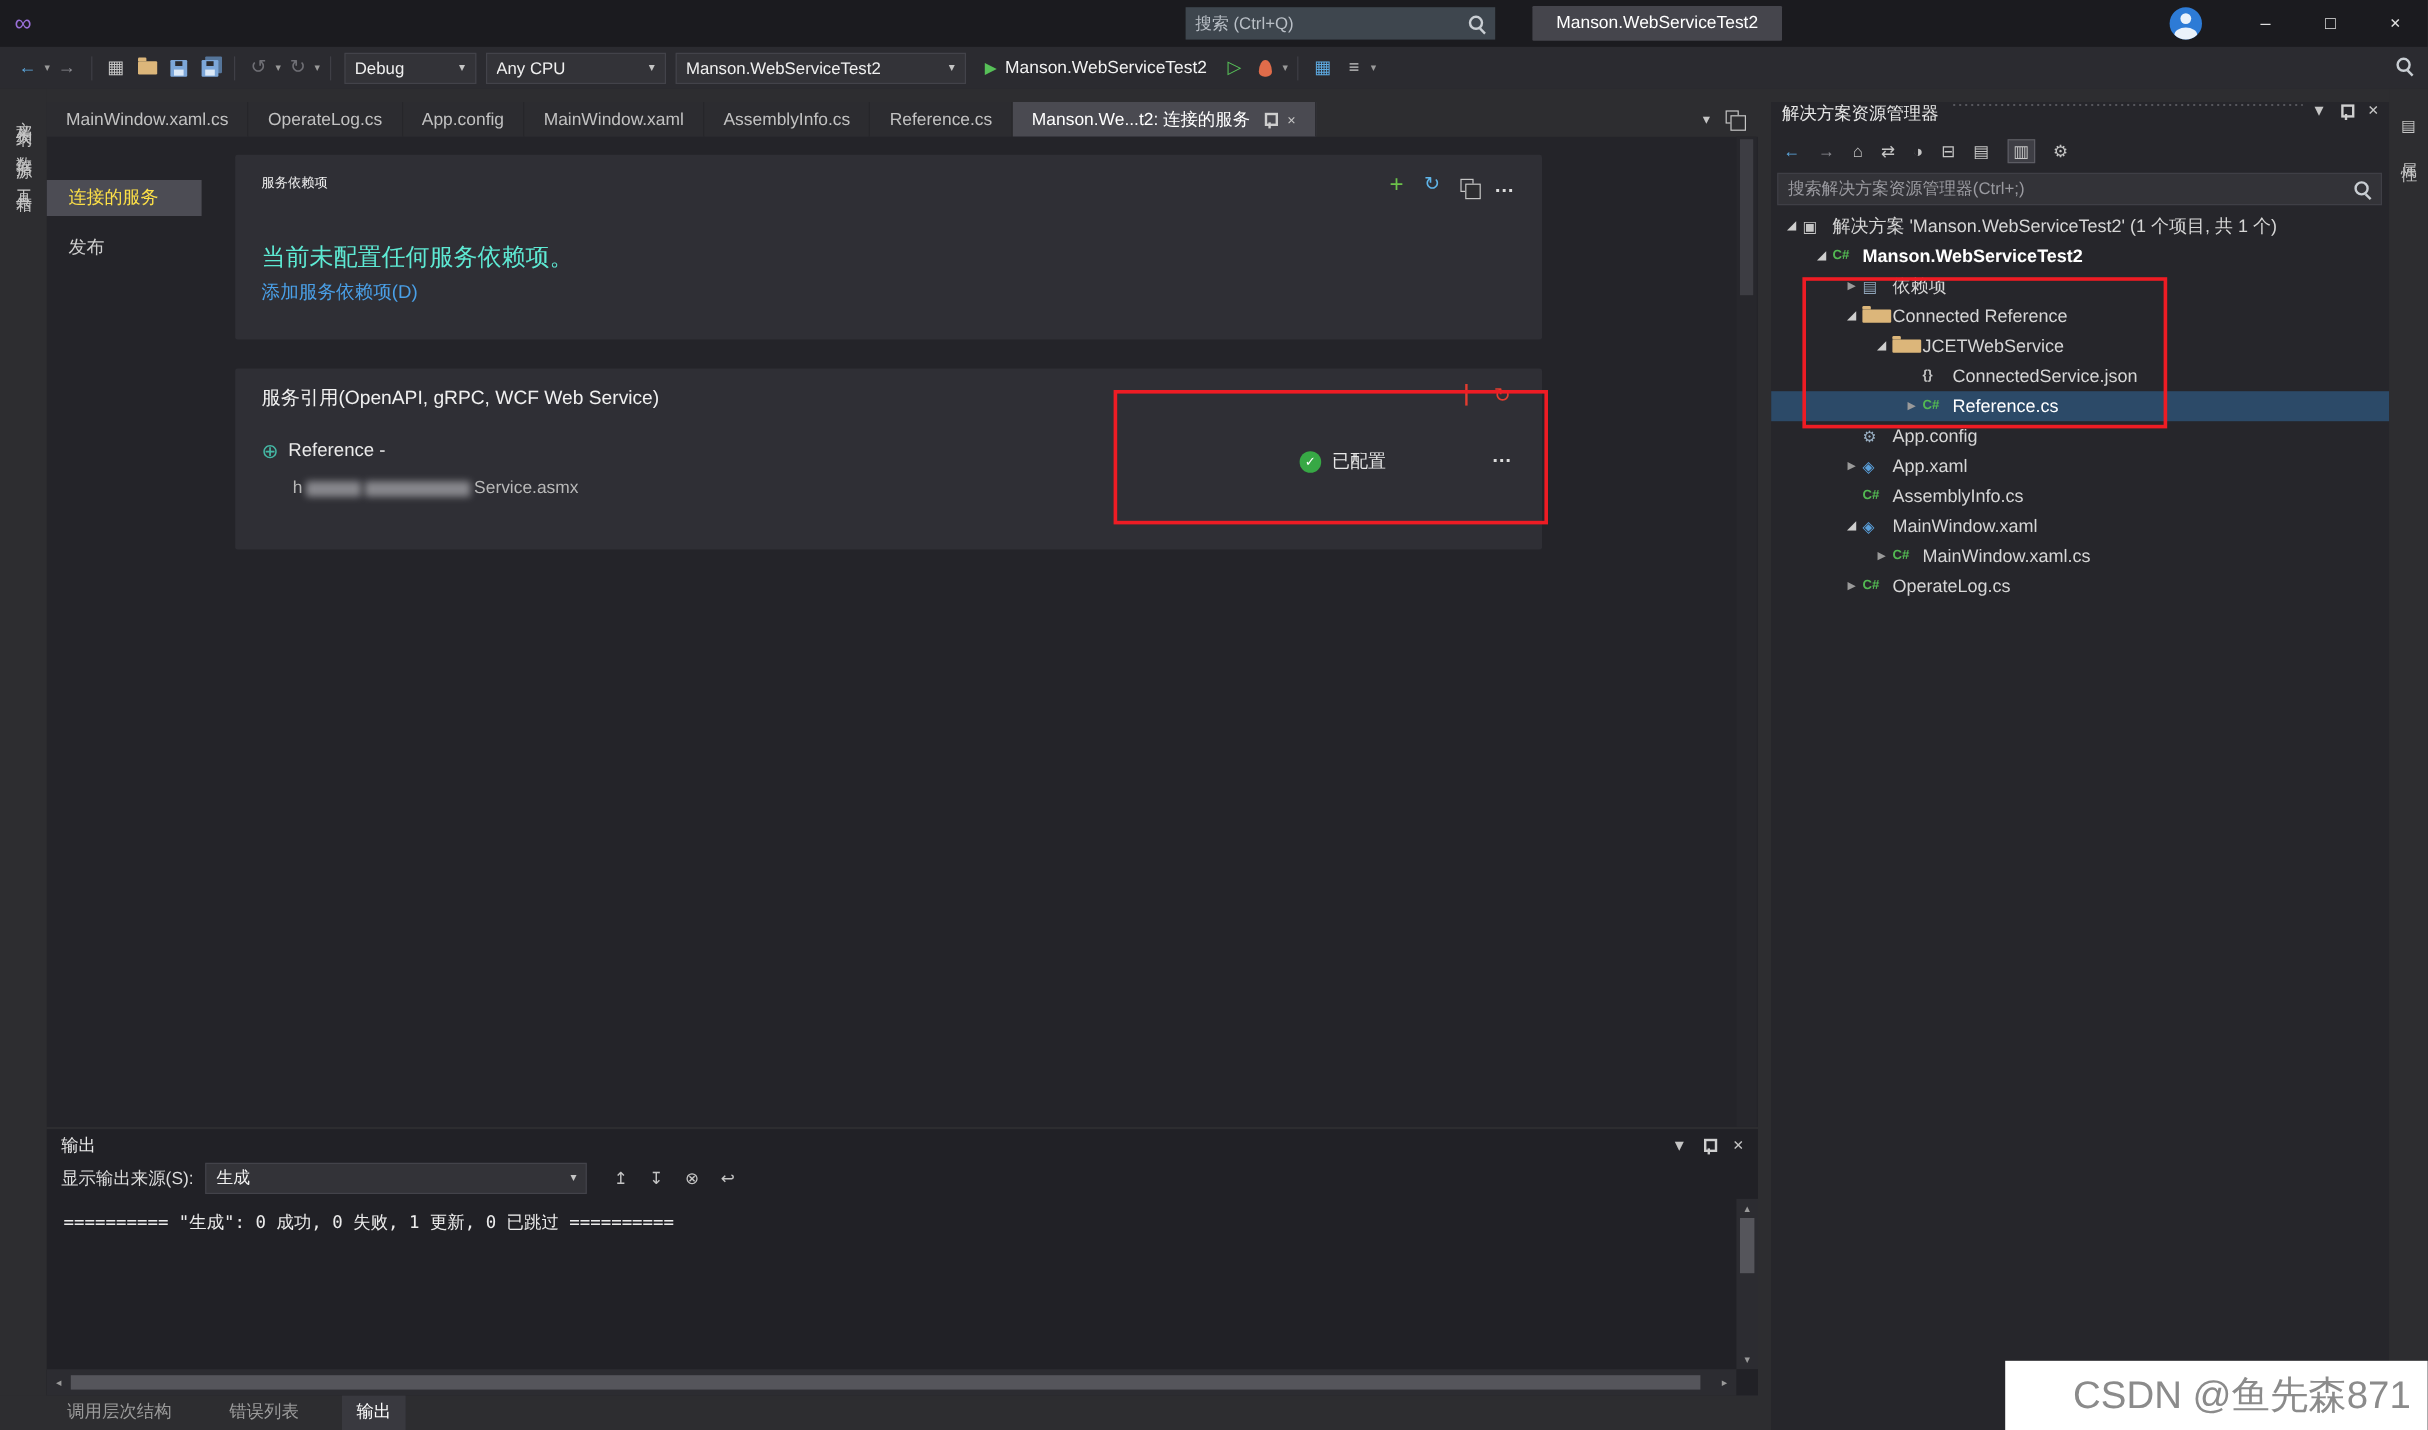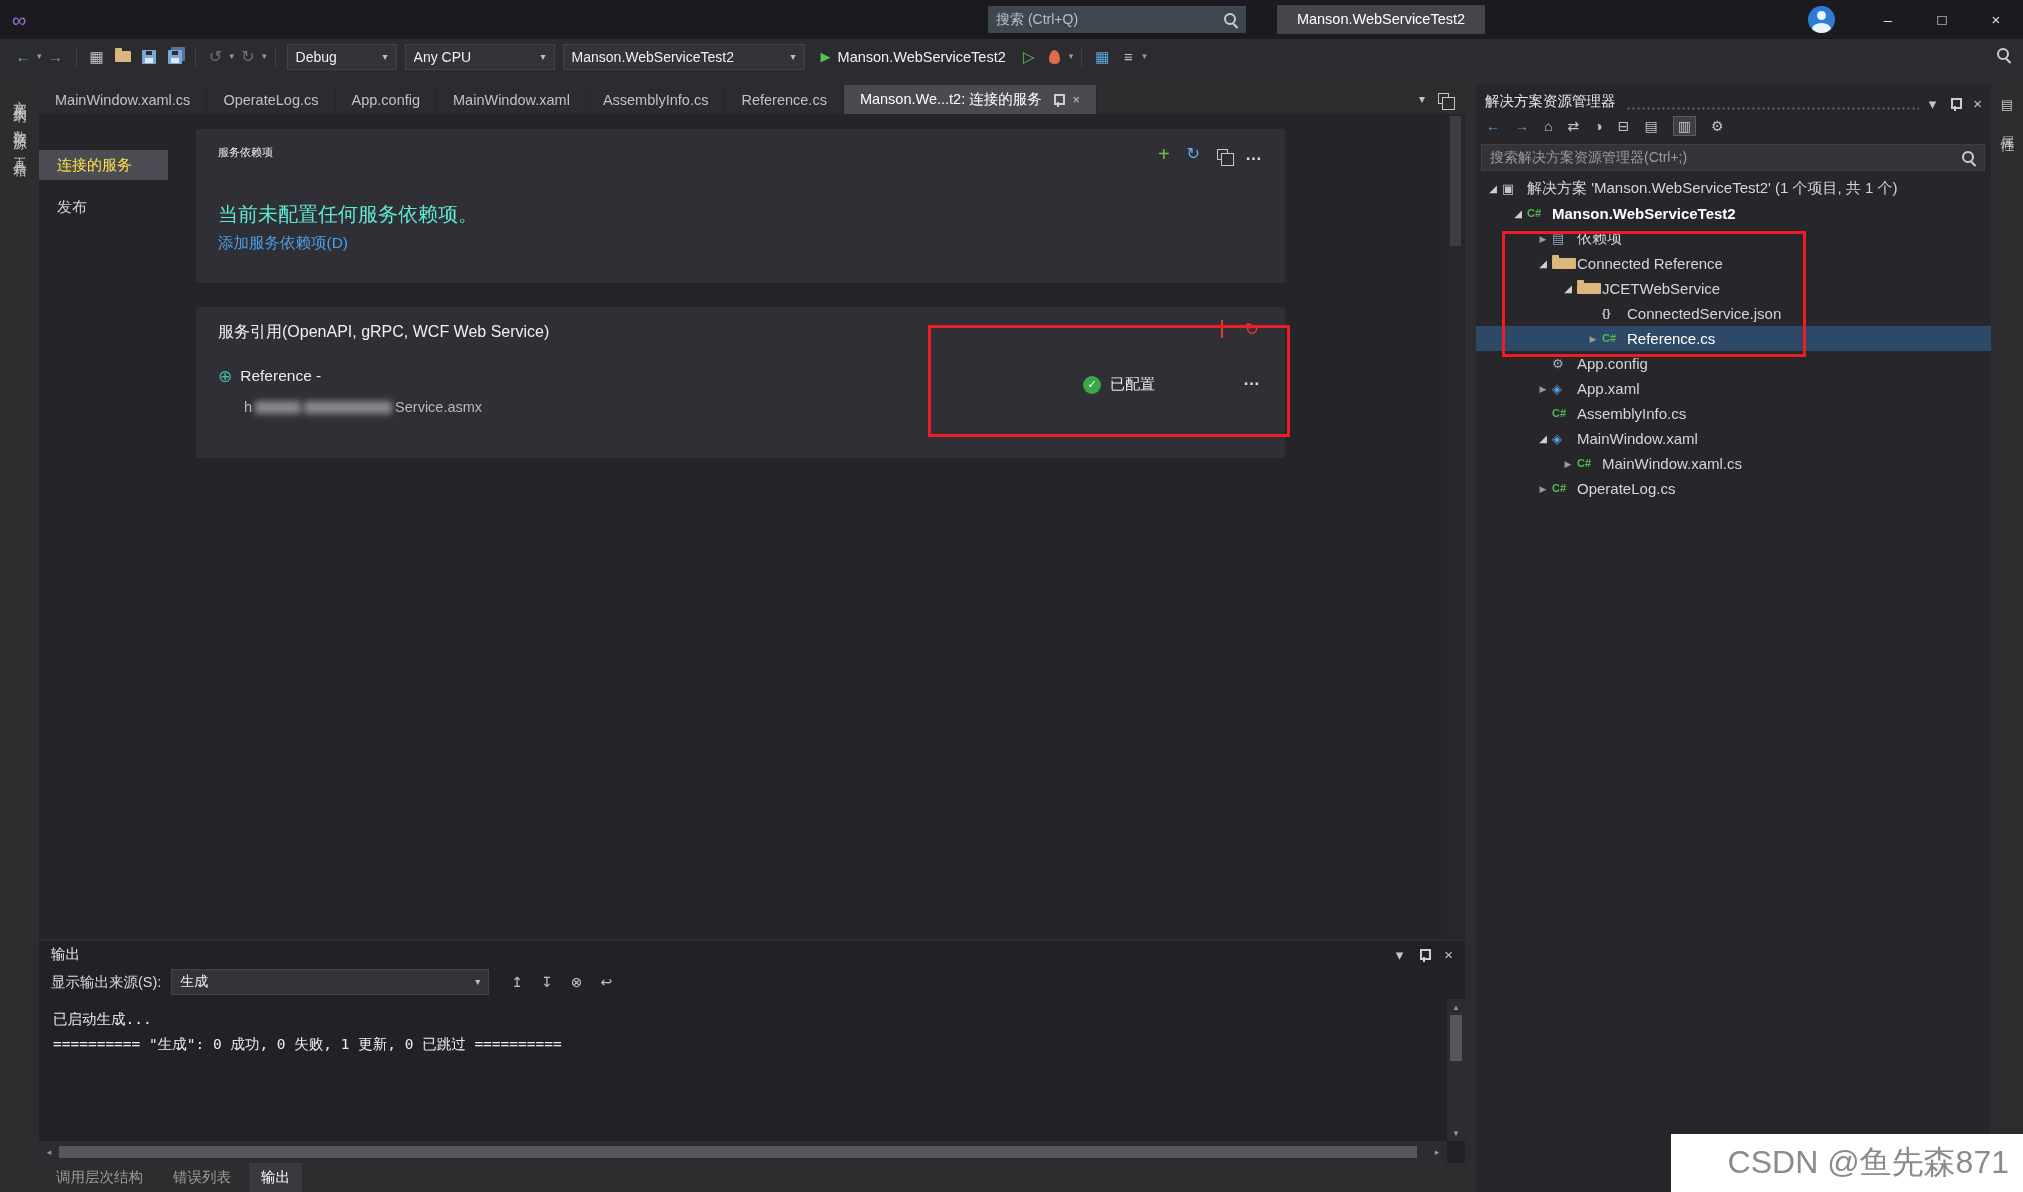--- a/index.html
+++ b/index.html
@@ -114,7 +114,7 @@
 
 
 #solution-explorer{position:absolute;left:1476px;top:85px;width:515px;height:1107px;background:#26262b}
-#se-header{height:26px;display:flex;align-items:flex-end;padding:0 9px}
+#se-header{height:26px;display:flex;align-items:flex-start;padding:0 9px}
 #se-title{font-size:14.5px;color:#e8e8e8;white-space:nowrap}
 #se-grip{flex:1;height:5px;margin:0 10px;background-image:radial-gradient(#56565c 1px,transparent 1.2px);background-size:5px 5px}
 #se-header-icons{display:flex;gap:12px;align-items:center}

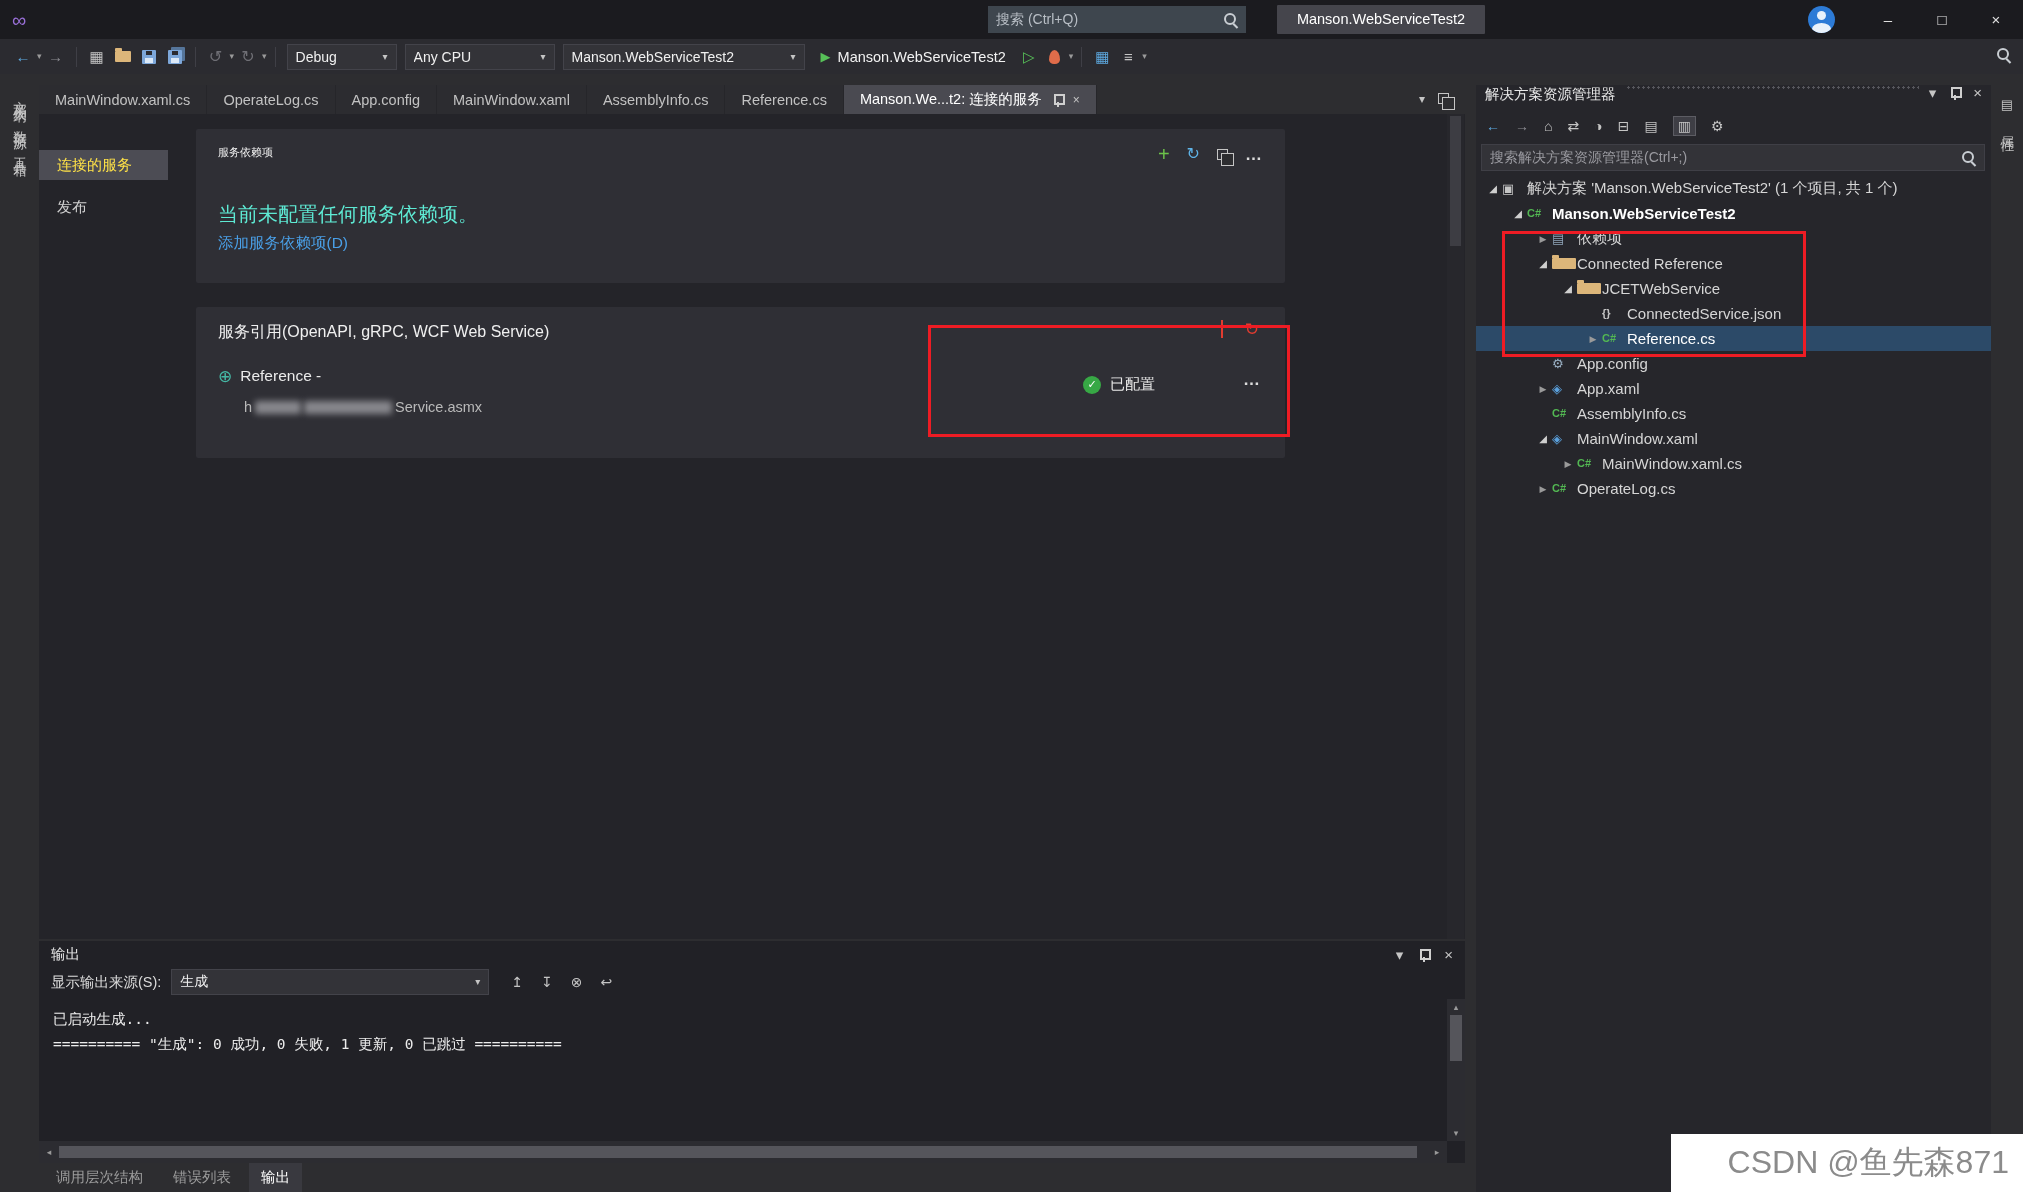--- a/index.html
+++ b/index.html
@@ -459,7 +459,6 @@
         </span>
     </div>
     <div id="output-content" data-name="output-content">
-        <div class="oline" data-name="output-line">已启动生成...</div>
         <div class="oline" data-name="output-line">========== "生成": 0 成功, 0 失败, 1 更新, 0 已跳过 ==========</div>
       </div>
     <div id="op-vscroll" data-name="vertical-scrollbar">

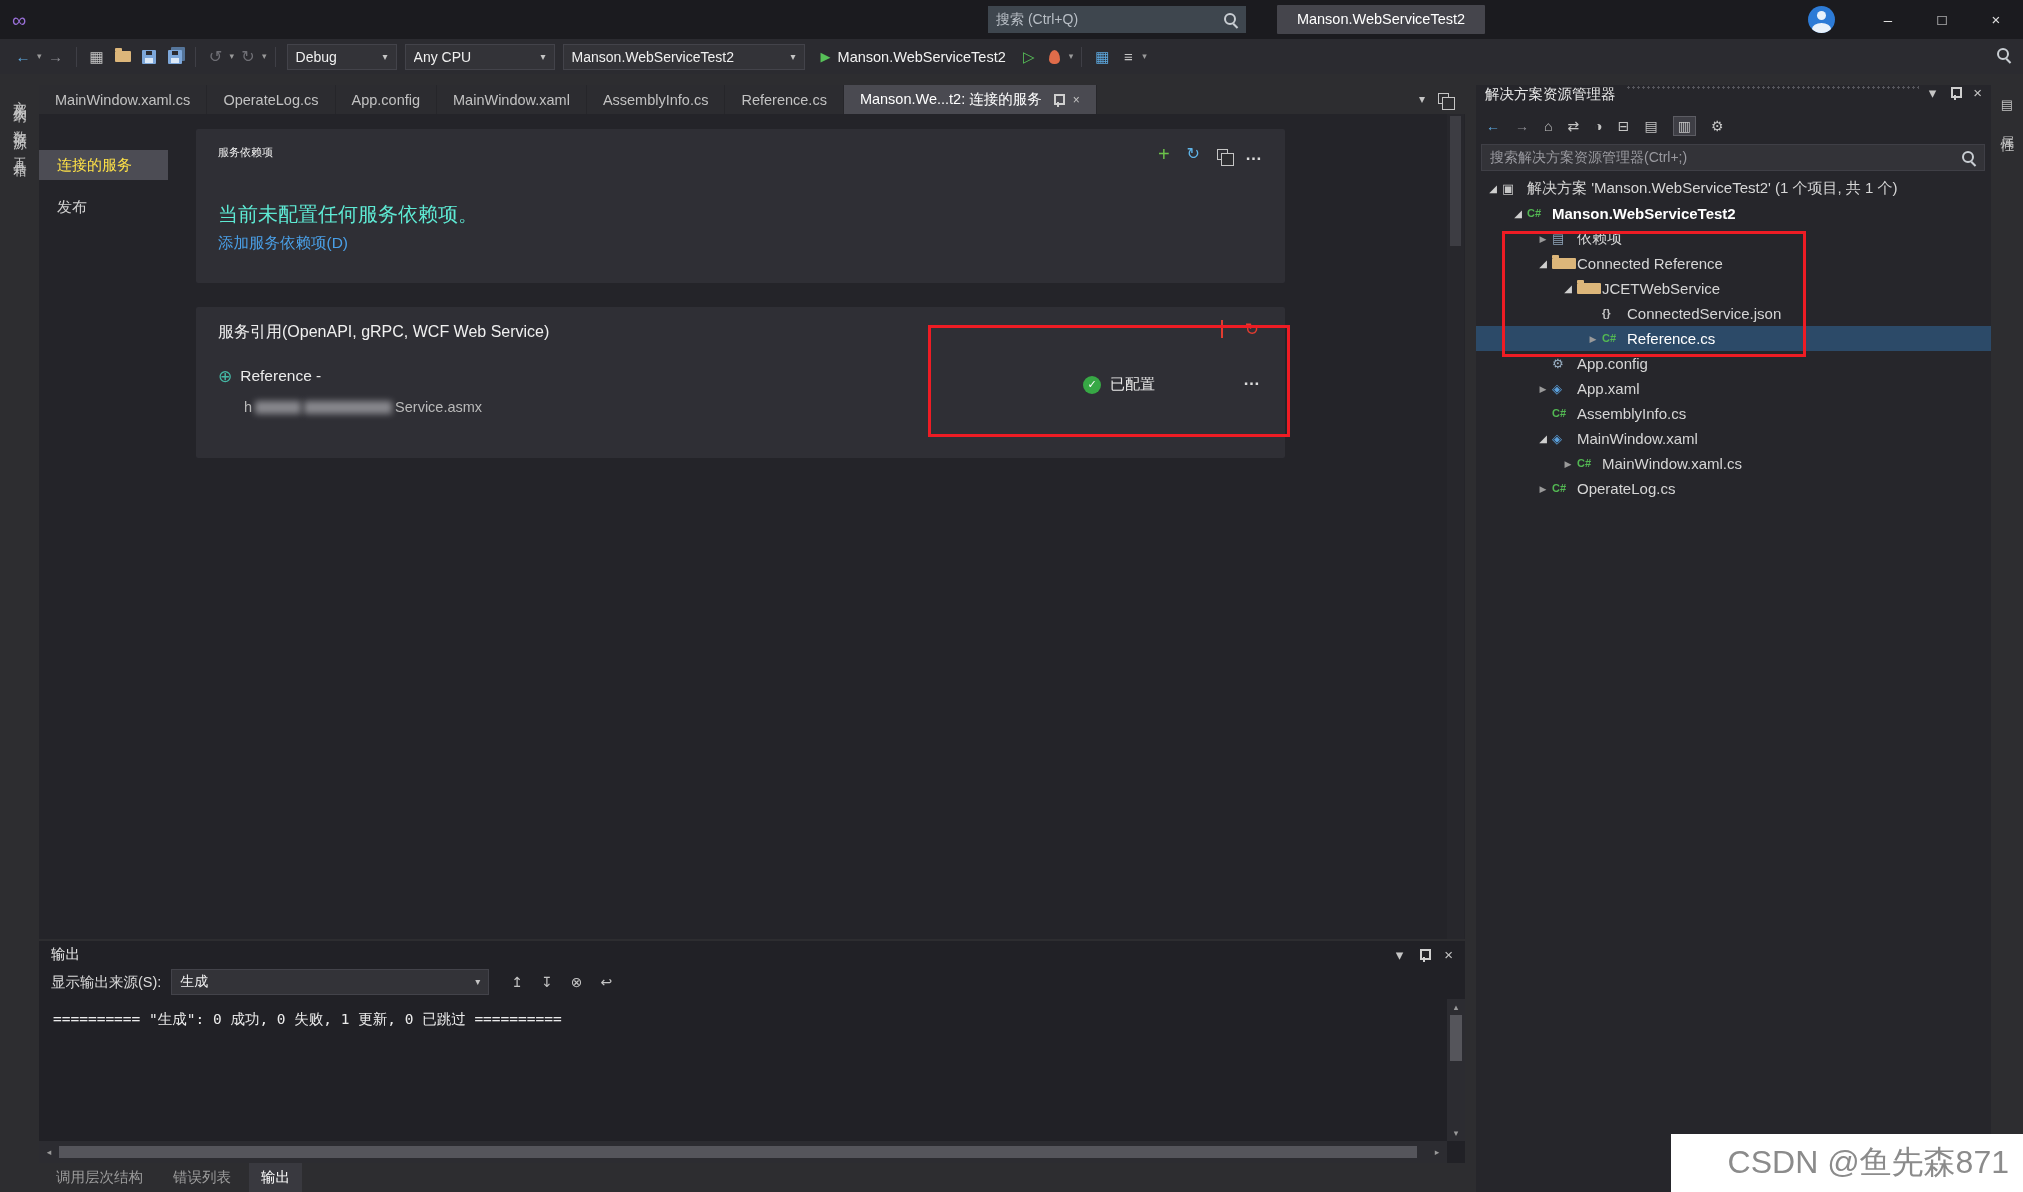--- a/index.html
+++ b/index.html
@@ -161,7 +161,7 @@
 #op-hthumb{position:absolute;left:20px;right:30px;top:5px;height:12px;background:#55555b}
 
 
-#bottom-bar{position:absolute;left:0;top:1163px;width:1465px;height:29px;background:#2d2d30;display:flex;align-items:center;padding-left:44px;gap:6px}
+#bottom-bar{position:absolute;left:0;top:1163px;width:1465px;height:29px;background:#2d2d30;display:flex;align-items:center;padding-left:44px;gap:24px}
 .btab{height:29px;line-height:29px;padding:0 12px;font-size:14.5px;color:#9c9c9c;white-space:nowrap}
 .btab.active{background:#39393f;color:#fff}
 

